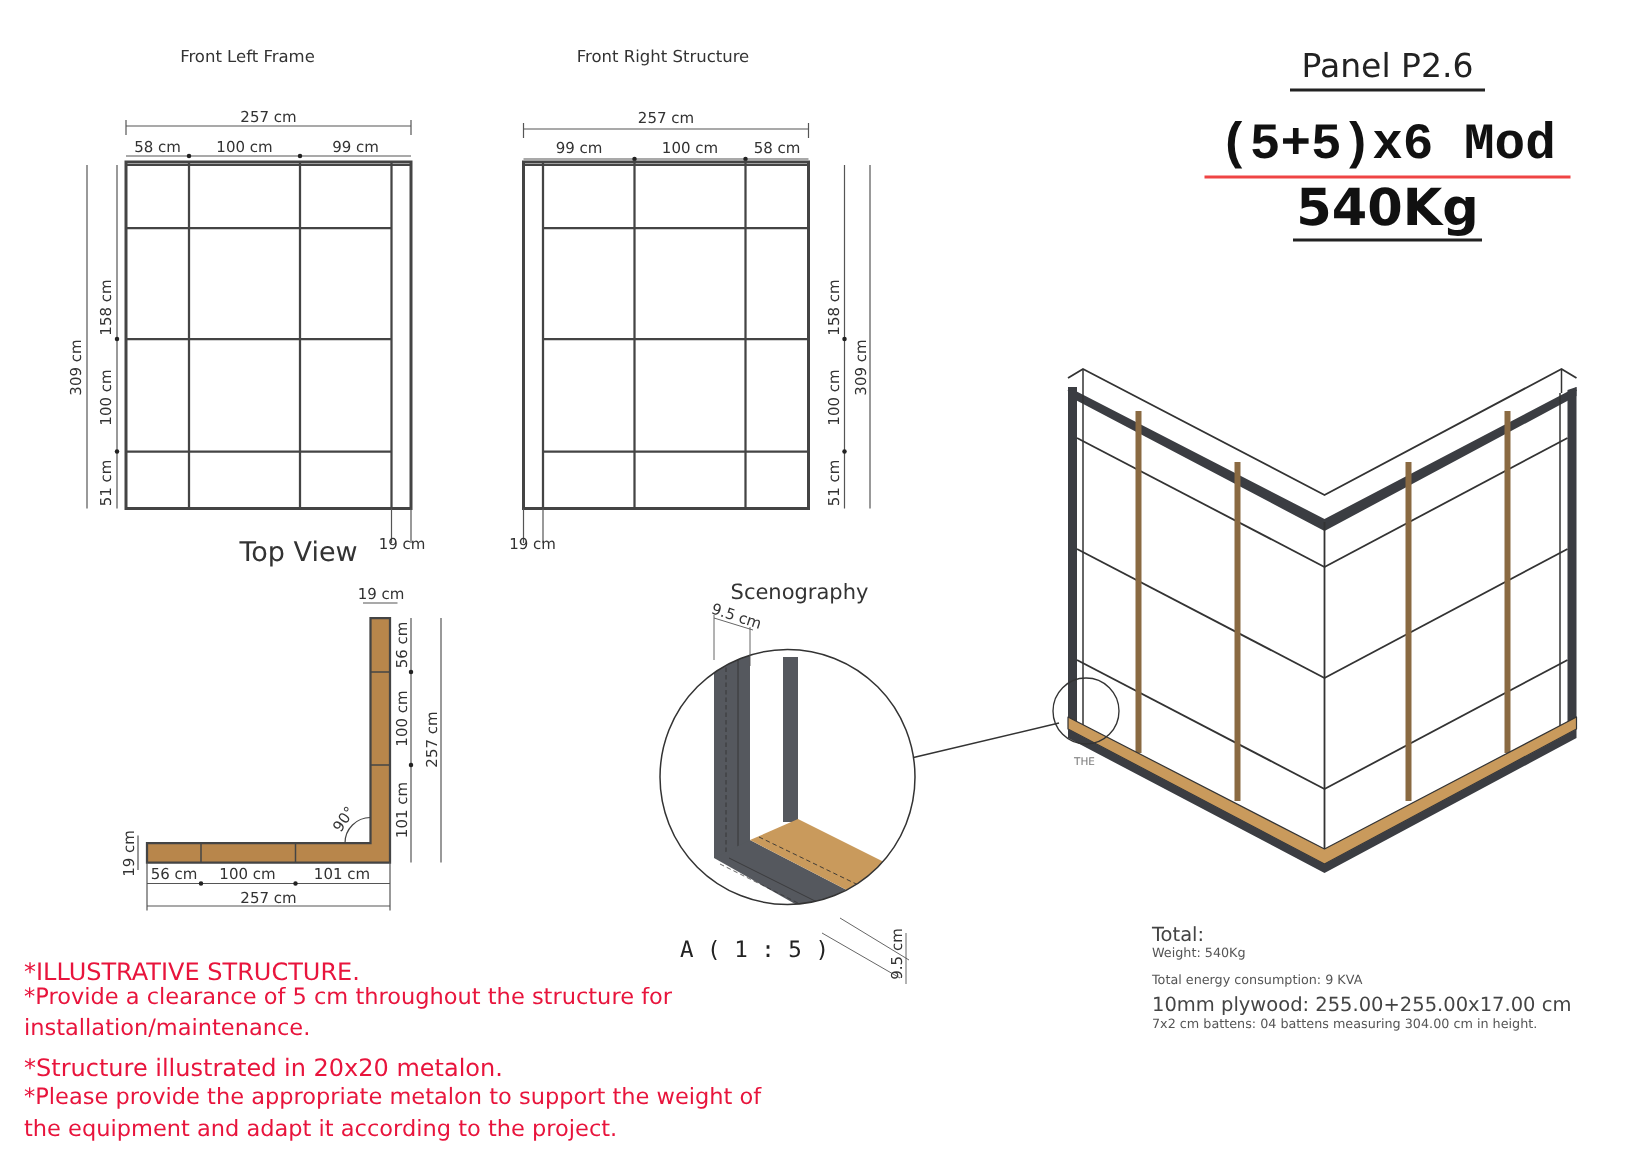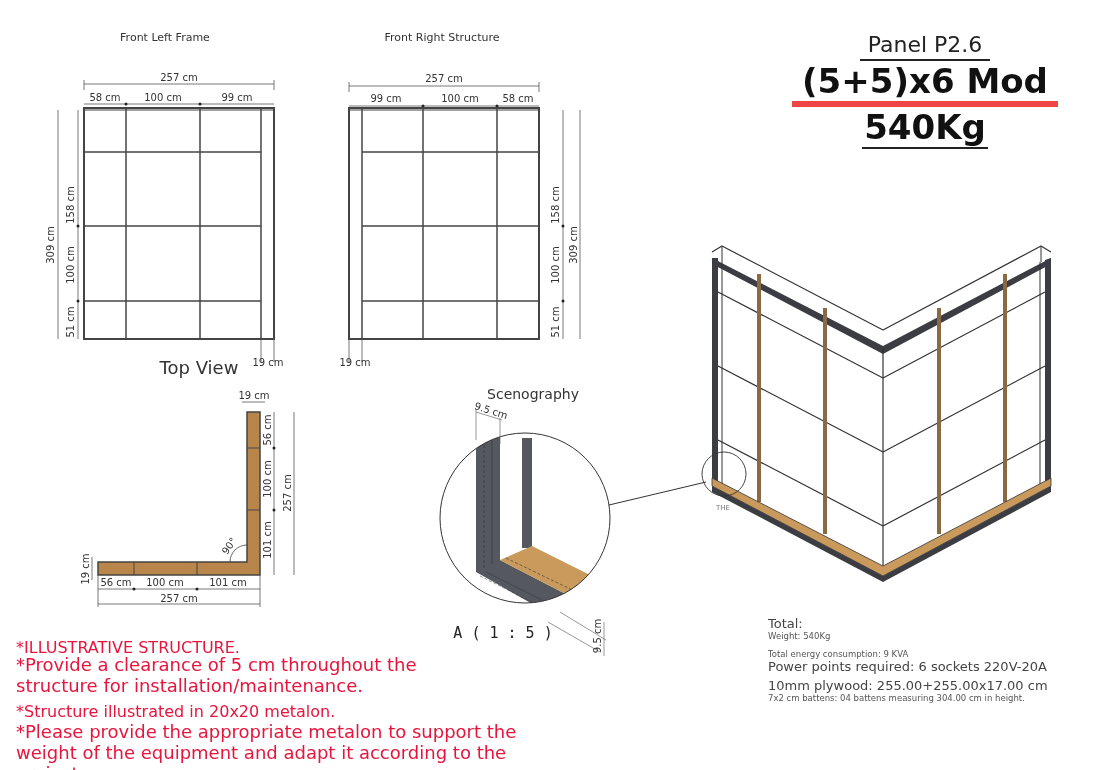--- a/index.html
+++ b/index.html
@@ -9,7 +9,7 @@
   .dim { font-family: "DejaVu Sans", sans-serif; fill: #333; font-size: 10px; }
   .title-block { position: absolute; left: 780px; top: 32px; width: 290px; text-align: center; }
   .panel-name { font-size: 22px; color: #222; display: inline-block; padding: 0 8px 2px; border-bottom: 2px solid #222; }
-  .panel-mod { font-size: 34px; font-weight: bold; color: #111; display: inline-block; margin-top: 0; border-bottom: 6px solid #ef4444; padding: 0 10px; line-height: 40px; }
+  .panel-mod { font-size: 34px; font-weight: bold; color: #111; display: inline-block; margin-top: 16px; border-bottom: 2px solid #ef4444; padding: 0 10px; line-height: 40px; font-family: Liberation Mono, monospace; }
   .panel-weight { font-size: 34px; font-weight: bold; color: #111; display: inline-block; border-bottom: 2px solid #222; line-height: 40px; padding: 0 2px; }
   .warn { position: absolute; left: 16px; color: #e8143c; font-family: "DejaVu Sans", sans-serif; }
   .warn.small { font-size: 16px; }

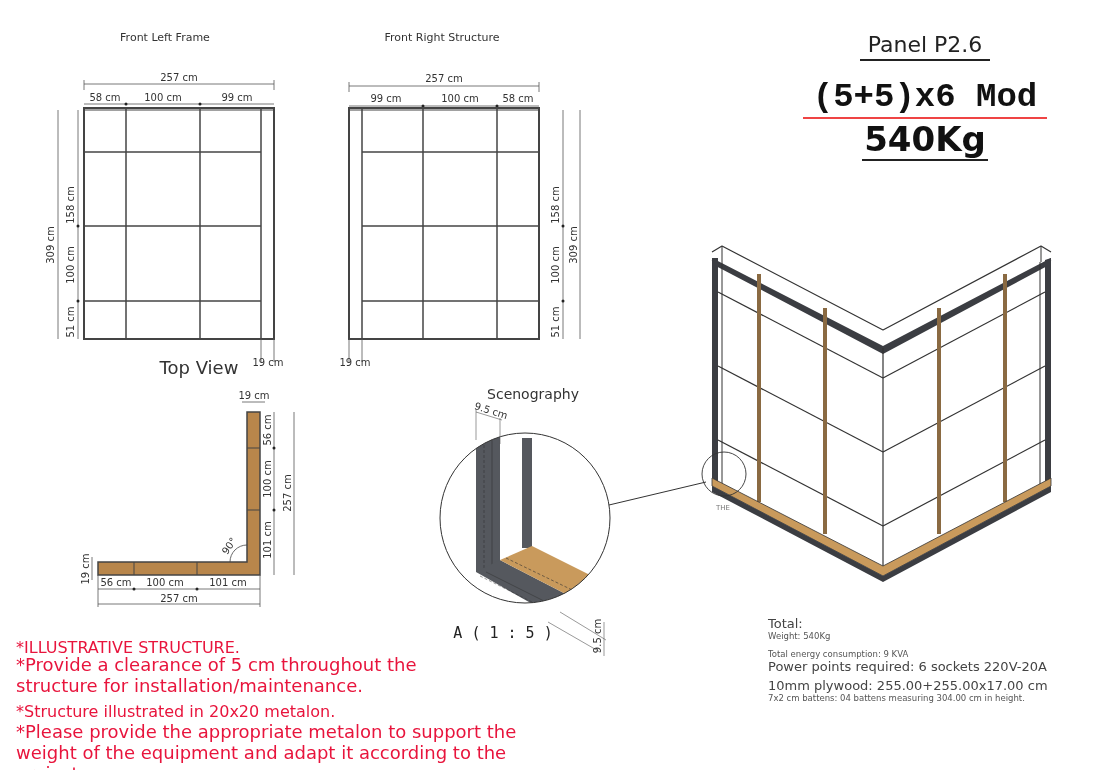--- a/index.html
+++ b/index.html
@@ -13,7 +13,7 @@
   .panel-weight { font-size: 34px; font-weight: bold; color: #111; display: inline-block; border-bottom: 2px solid #222; line-height: 40px; padding: 0 2px; }
   .warn { position: absolute; left: 16px; color: #e8143c; font-family: "DejaVu Sans", sans-serif; }
   .warn.small { font-size: 16px; }
-  .warn.big { font-size: 18px; line-height: 21px; }
+  .warn.big { font-size: 15px; line-height: 21px; }
   .notes { position: absolute; left: 768px; top: 616px; width: 320px; color: #555; font-family: "DejaVu Sans", sans-serif; }
   .notes .h { font-size: 13px; color: #444; }
   .notes .s { font-size: 8.5px; }

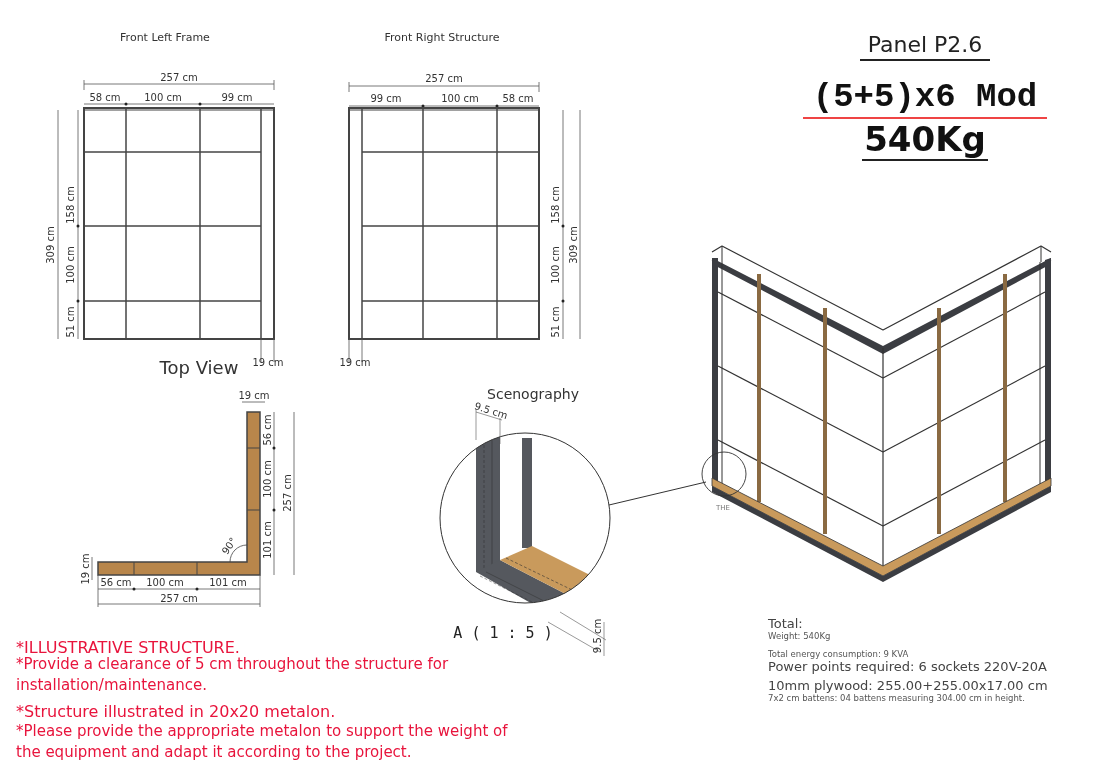--- a/index.html
+++ b/index.html
@@ -224,7 +224,6 @@
   <div class="h">Total:</div>
   <div class="s">Weight: 540Kg</div>
   <div class="s" style="margin-top:8px;">Total energy consumption: 9 KVA</div>
-  <div class="m">Power points required: 6 sockets 220V-20A</div>
   <div class="m" style="margin-top:4px;">10mm plywood: 255.00+255.00x17.00 cm</div>
   <div class="s">7x2 cm battens: 04 battens measuring 304.00 cm in height.</div>
 </div>

